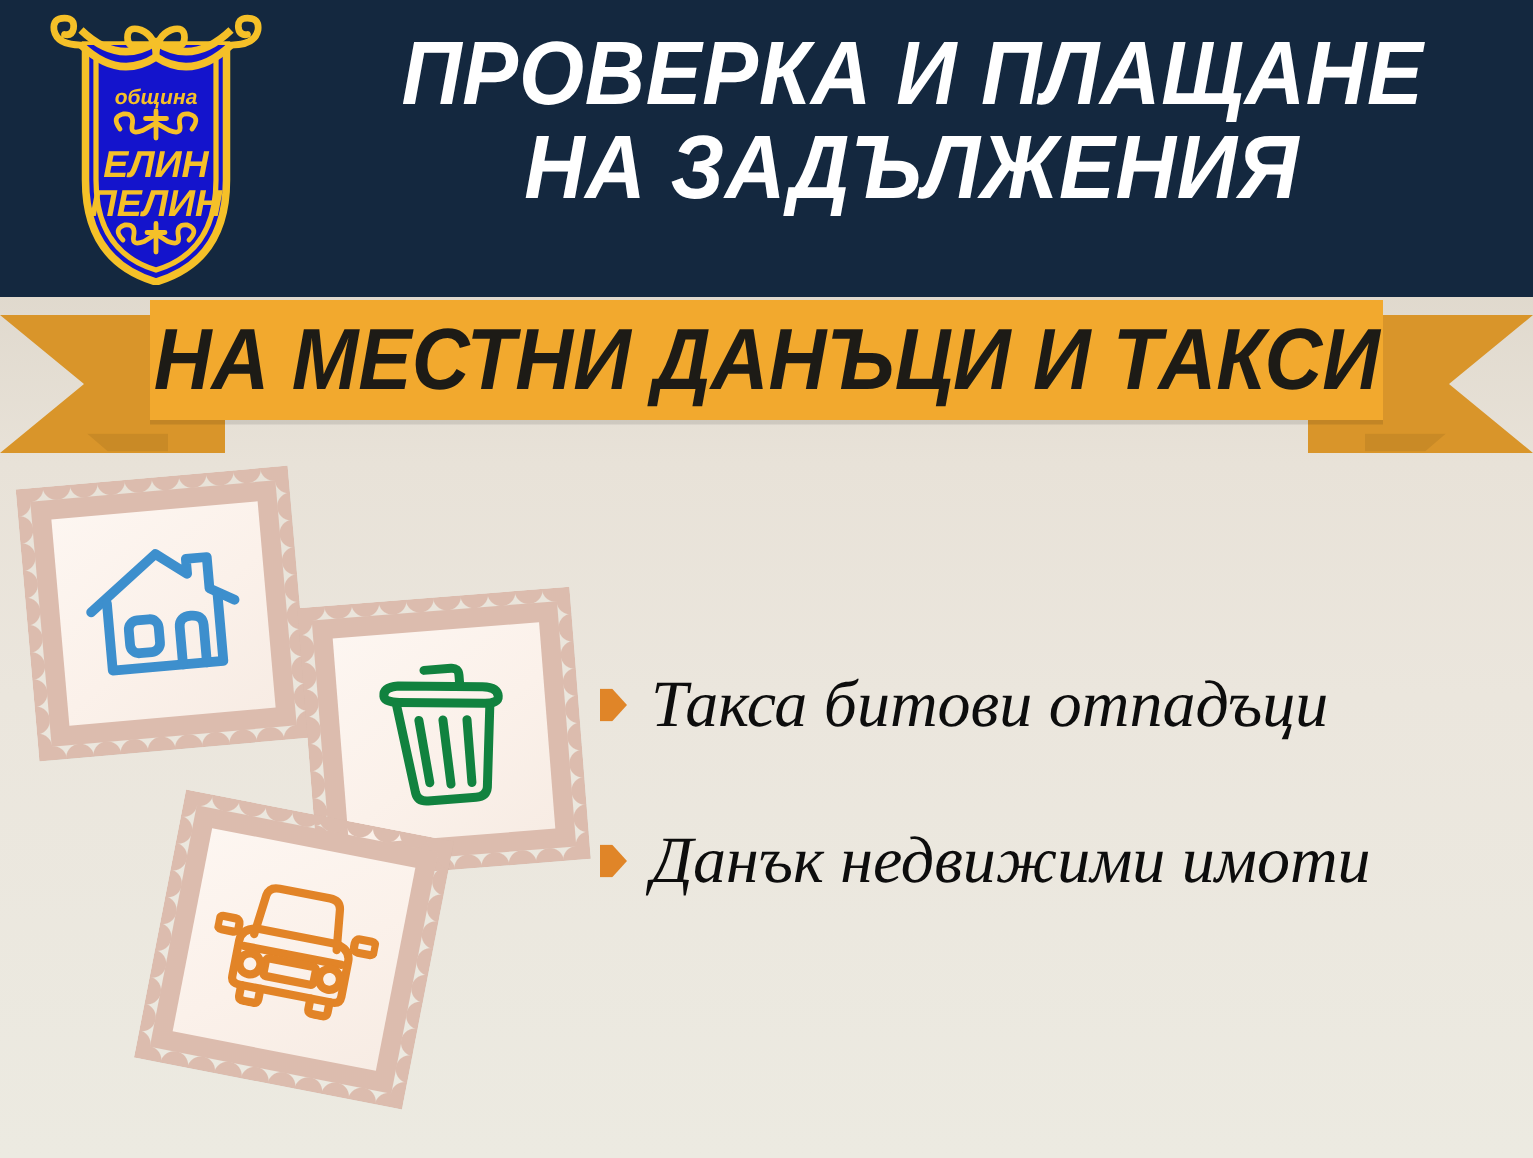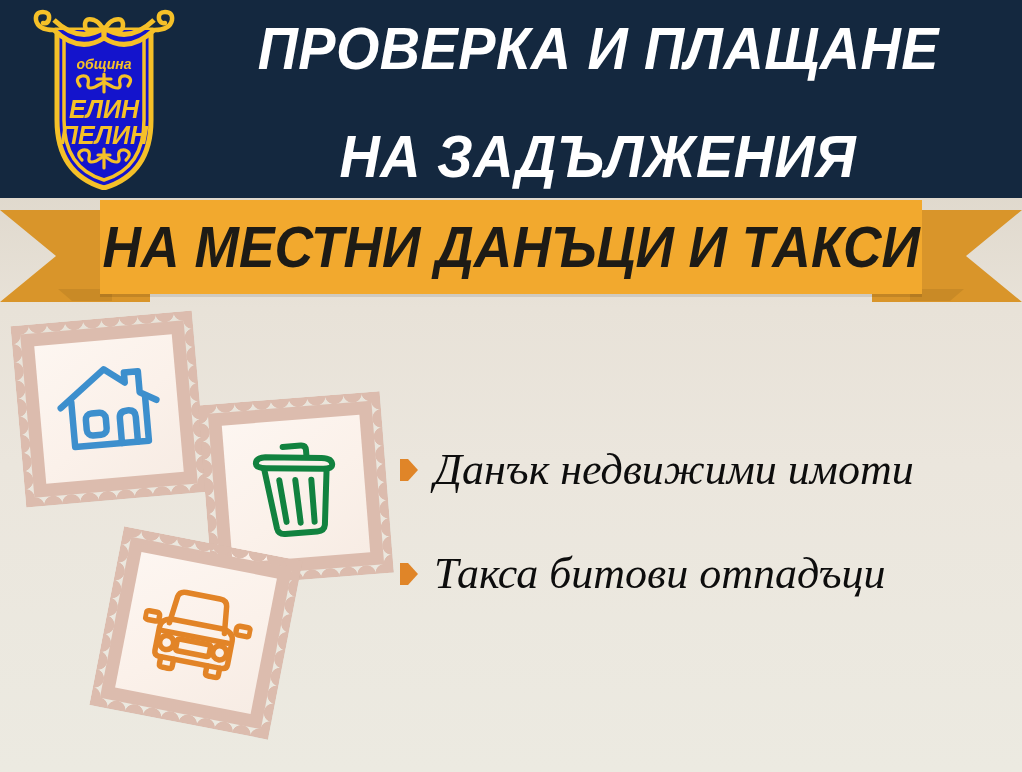--- a/index.html
+++ b/index.html
@@ -50,7 +50,7 @@
 
   .title-block {
     position: absolute;
-    left: 188px;
+    left: 198px;
     top: 18px;
     width: 820px;
     height: 170px;
@@ -58,7 +58,7 @@
     display: flex;
     flex-direction: column;
     align-items: center;
-    justify-content: space-between;
+    justify-content: flex-start;
     gap: 1px;
   }
   .title-line {

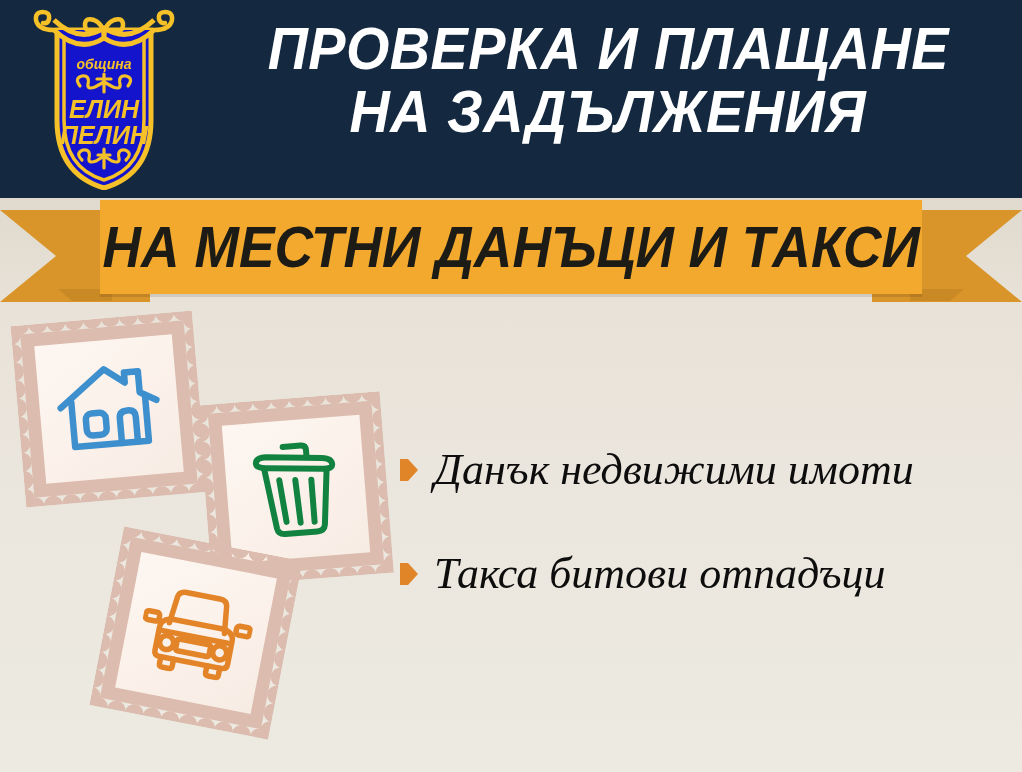--- a/index.html
+++ b/index.html
@@ -115,7 +115,7 @@
     left: 100px;
     top: 4px;
     width: 822px;
-    height: 94px;
+    height: 80px;
     background: #f2a92e;
     z-index: 3;
     display: flex;

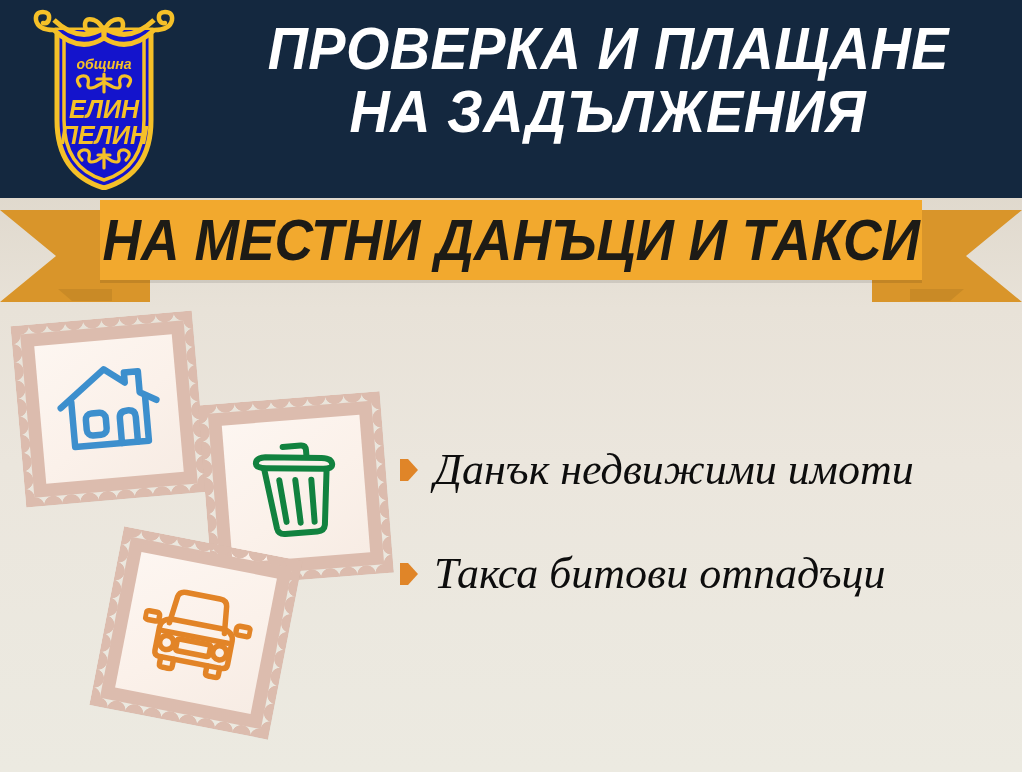--- a/index.html
+++ b/index.html
@@ -311,11 +311,11 @@
   <div class="list">
     <div class="list-item">
       <span class="bullet"></span>
-      <span class="list-label">Данък недвижими имоти</span>
+      <span class="list-label">Такса битови отпадъци</span>
     </div>
     <div class="list-item">
       <span class="bullet"></span>
-      <span class="list-label">Такса битови отпадъци</span>
+      <span class="list-label">Данък недвижими имоти</span>
     </div>
   </div>
 

